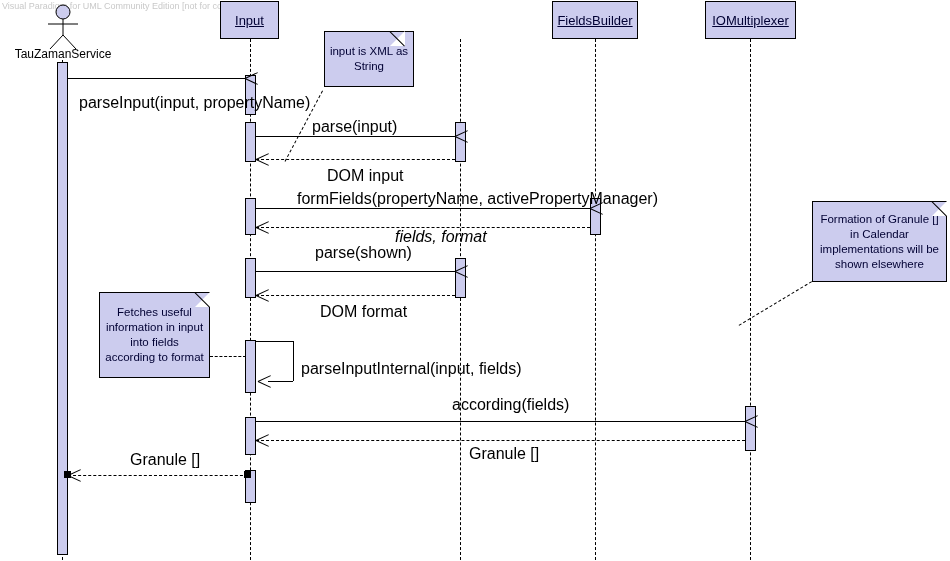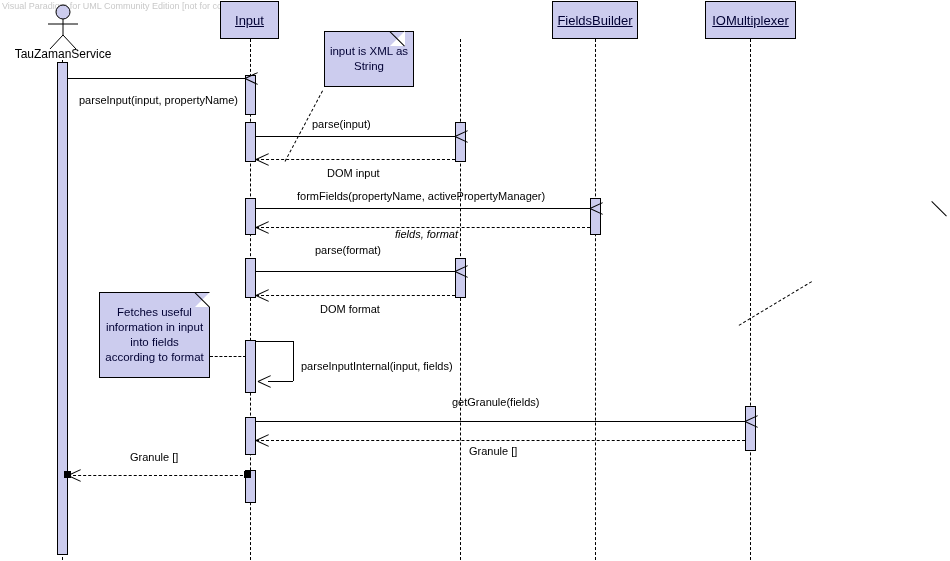--- a/index.html
+++ b/index.html
@@ -87,7 +87,7 @@
   }
   .msg-label {
     position: absolute;
-    font-size: 11px;
+    font-size: 16px;
     color: #000000;
     white-space: nowrap;
   }

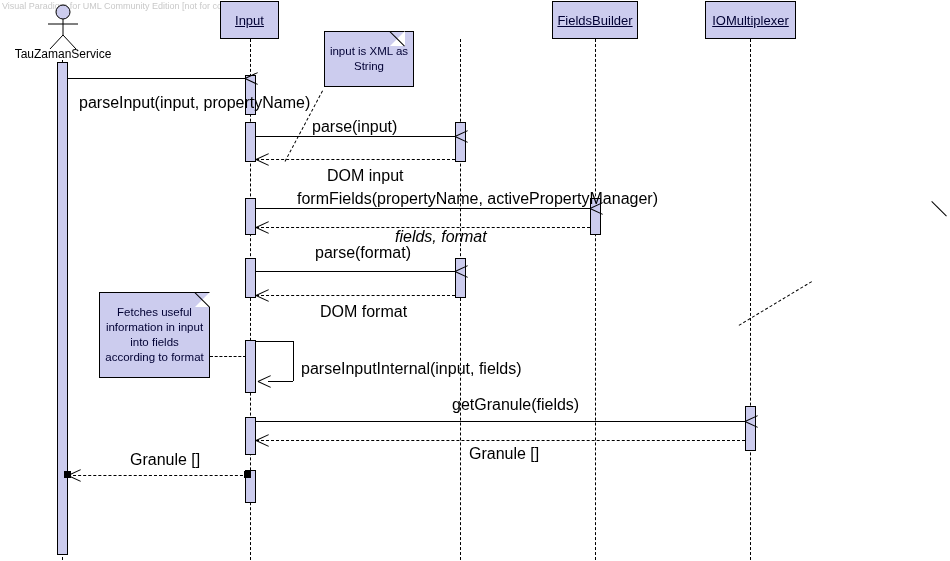--- a/index.html
+++ b/index.html
@@ -216,6 +216,9 @@
 
   <div class="note-conn" style="left:323px; top:91px; width:80px; transform:rotate(118deg);"></div>
 
+  <div class="note" style="left:812px; top:201px; width:135px; height:81px;">
+    <span>Formation of Granule [] in Calendar implementations will be shown elsewhere</span>
+  </div>
   <div class="note-fold" style="left:932px; top:201px;"></div>
   <div class="note-fold-line" style="left:932px; top:201px;"></div>
 

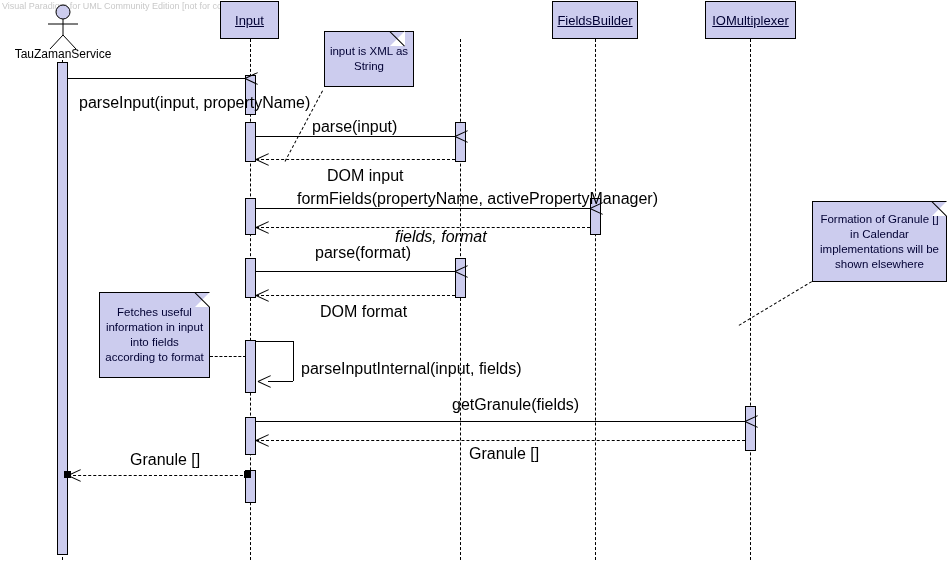--- a/index.html
+++ b/index.html
@@ -269,7 +269,7 @@
 
   <div class="msg-line" style="left:256px; top:271px; width:199px;"></div>
   <div class="arrow-r" style="left:441px; top:264px;"></div>
-  <div class="msg-label" style="left:315px; top:244px;">parse(format)</div>
+  <div class="msg-label" style="left:315px; top:244px;">parse(shown)</div>
 
   <div class="msg-line dashed" style="left:256px; top:295px; width:199px;"></div>
   <div class="arrow-l" style="left:256px; top:288px;"></div>

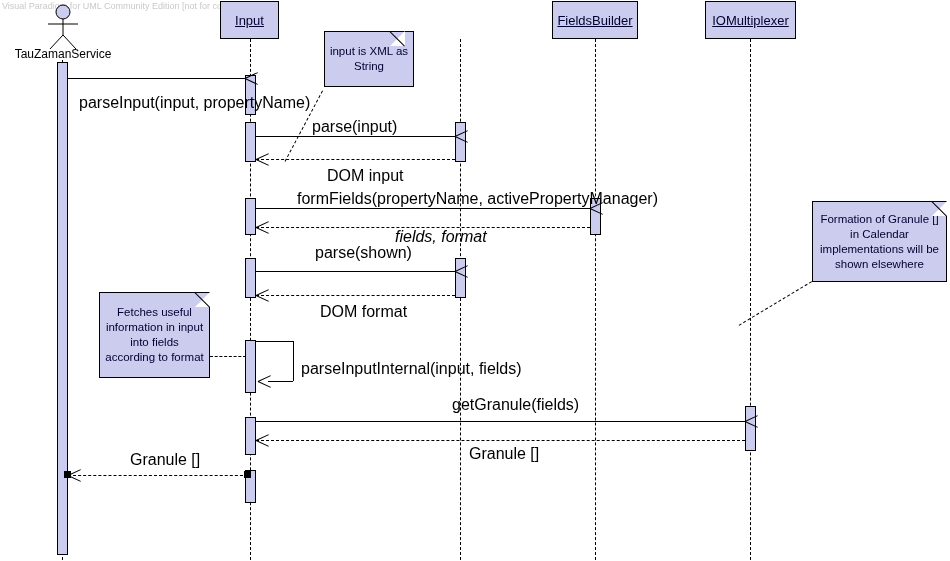--- a/index.html
+++ b/index.html
@@ -283,7 +283,7 @@
 
   <div class="msg-line" style="left:256px; top:421px; width:489px;"></div>
   <div class="arrow-r" style="left:731px; top:414px;"></div>
-  <div class="msg-label" style="left:452px; top:396px;">getGranule(fields)</div>
+  <div class="msg-label" style="left:452px; top:396px;">according(fields)</div>
 
   <div class="msg-line dashed" style="left:256px; top:440px; width:489px;"></div>
   <div class="arrow-l" style="left:256px; top:433px;"></div>

